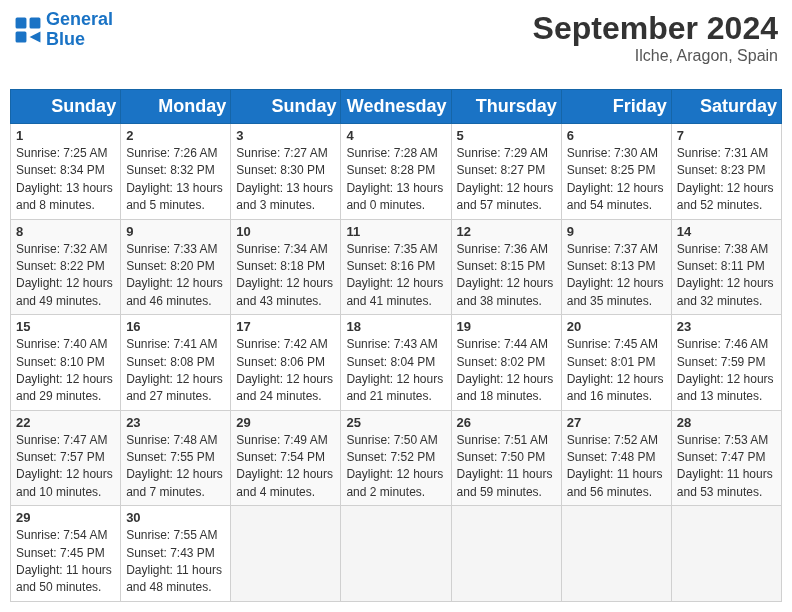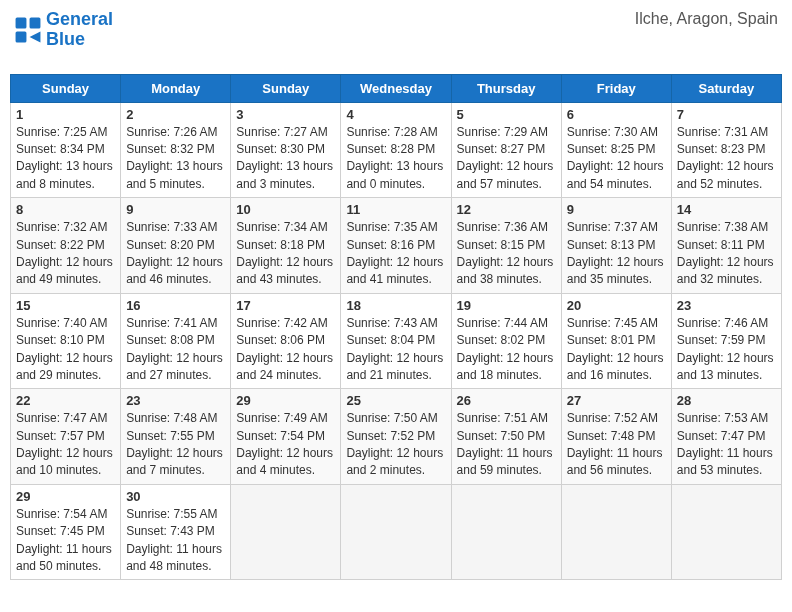--- a/index.html
+++ b/index.html
@@ -103,6 +103,7 @@
     </div>
   </div>
   <div class="title-block">
+    <div class="month-title">September 2024</div>
     <div class="location">Ilche, Aragon, Spain</div>
   </div>
 </div>

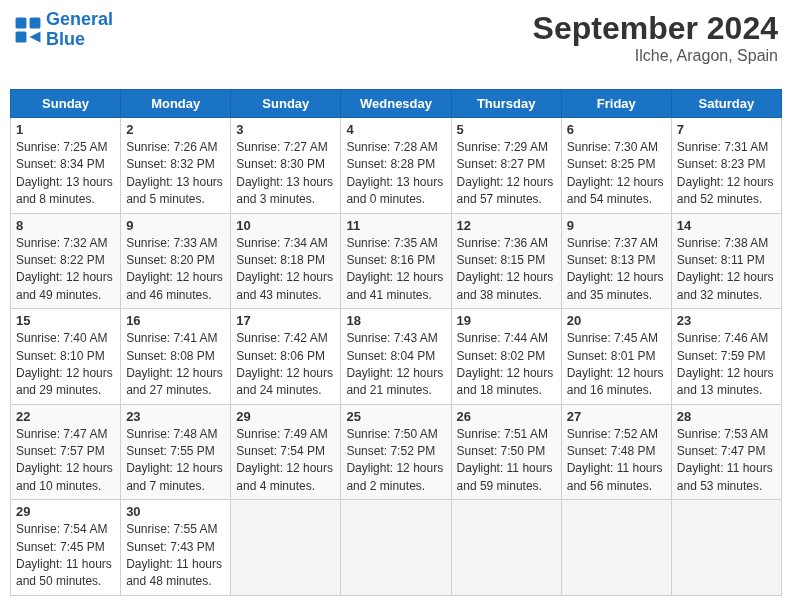--- a/index.html
+++ b/index.html
@@ -53,10 +53,10 @@
     th {
       background-color: #1a73c5;
       color: #fff;
-      font-size: 13px;
+      font-size: 18px;
       font-weight: bold;
       padding: 6px 4px;
-      text-align: center;
+      text-align: right;
       border: 1px solid #1565a8;
       margin-top: 32px;
     }

